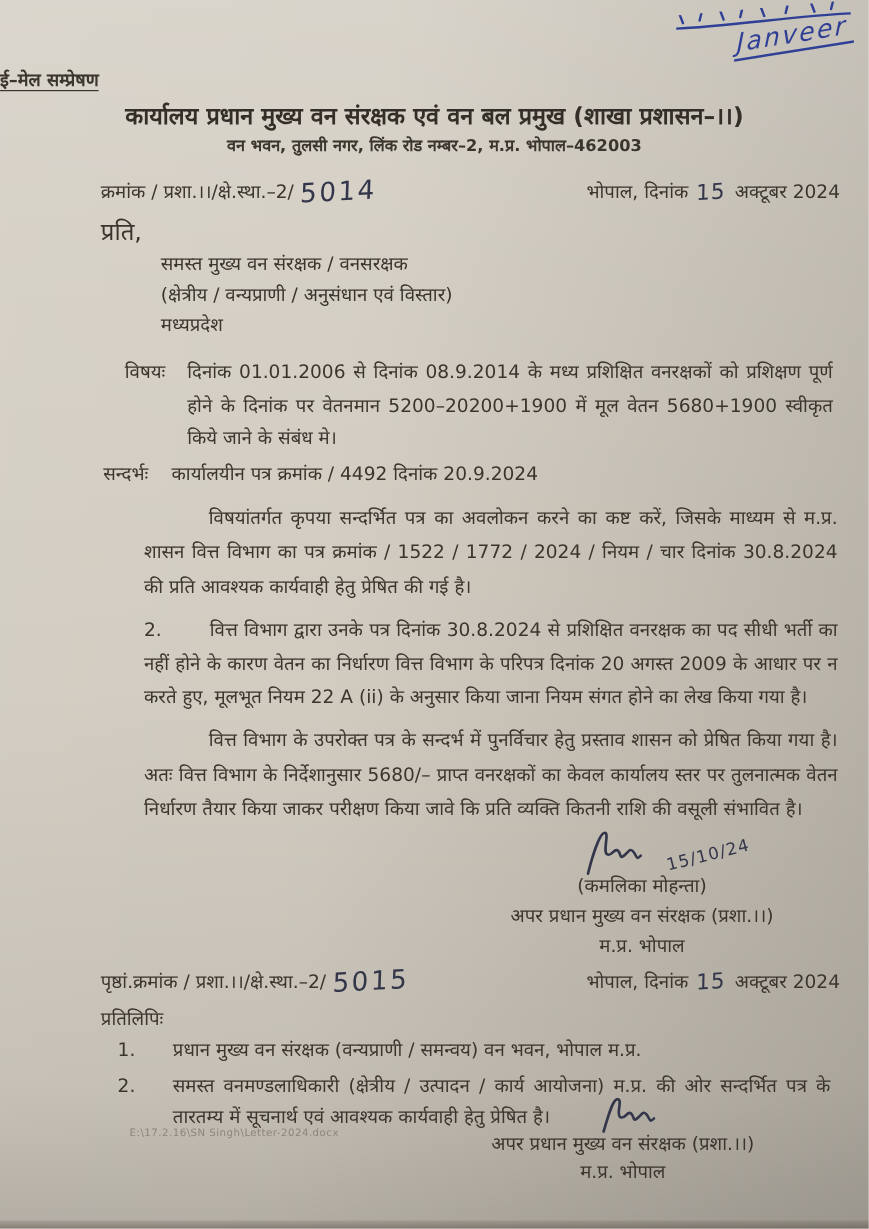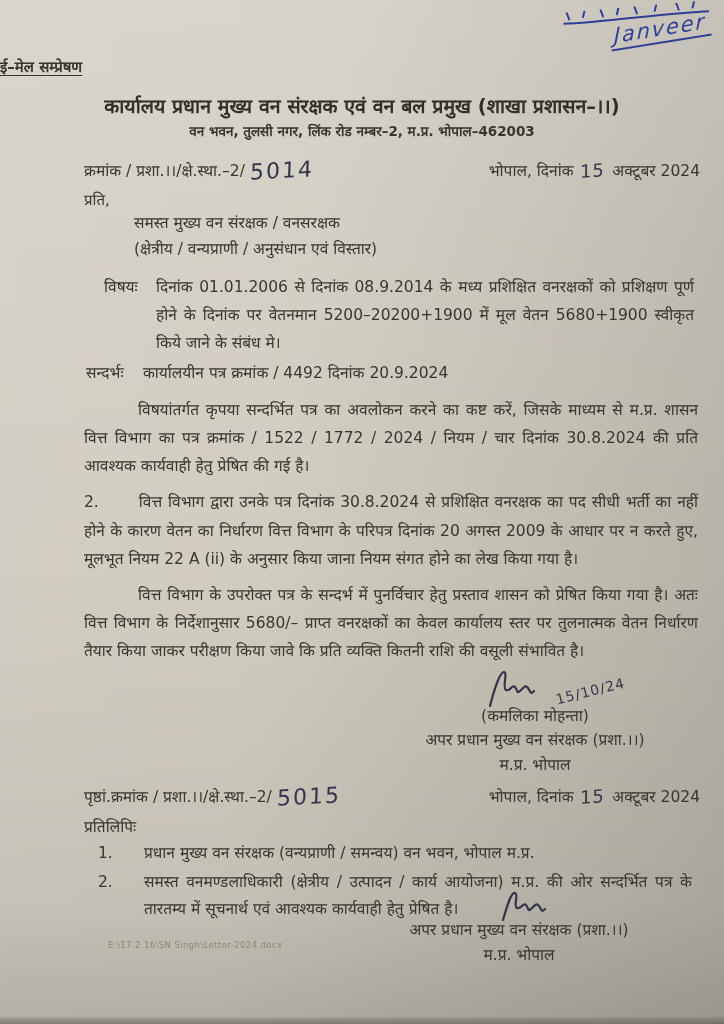--- a/index.html
+++ b/index.html
@@ -33,7 +33,7 @@
   
   .email-note{padding:56px 26px 0 0;text-align:left;font-size:15px;font-weight:600;}
   .email-note span{text-decoration:underline;text-underline-offset:3px;}
-  .title{margin-top:16px;text-align:center;font-size:19.5px;font-weight:700;color:#332e27;}
+  .title{margin-top:6px;text-align:center;font-size:19.5px;font-weight:700;color:#332e27;}
   .address{margin-top:3px;text-align:center;font-size:13.5px;font-weight:600;}
   .address span{text-underline-offset:2px;}
   .refrow{display:flex;justify-content:space-between;align-items:baseline;padding:16px 24px 0 84px;font-size:15.5px;}

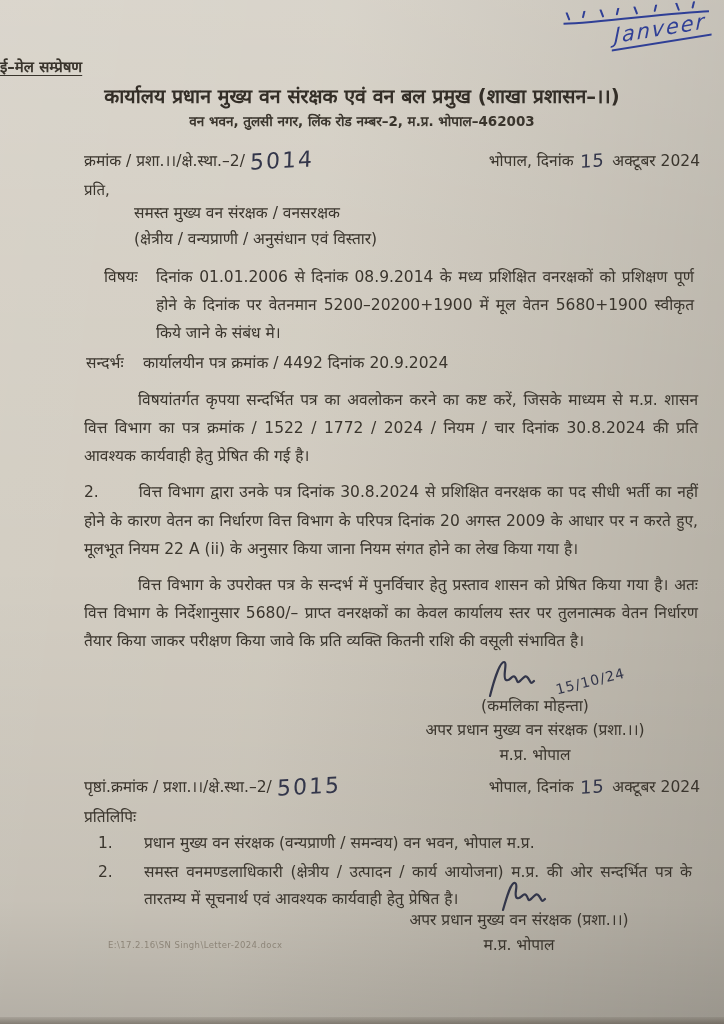--- a/index.html
+++ b/index.html
@@ -37,7 +37,7 @@
   .address{margin-top:3px;text-align:center;font-size:13.5px;font-weight:600;}
   .address span{text-underline-offset:2px;}
   .refrow{display:flex;justify-content:space-between;align-items:baseline;padding:16px 24px 0 84px;font-size:15.5px;}
-  .to-label{padding:8px 0 0 84px;font-size:15px;}
+  .to-label{padding:8px 0 0 84px;font-size:20px;}
   .recipient{padding:2px 0 0 134px;font-size:15.5px;line-height:1.65;}
   .hang{display:flex;padding:12px 30px 0 104px;font-size:15.5px;line-height:1.8;}
   .hang .lbl{flex:0 0 52px;}

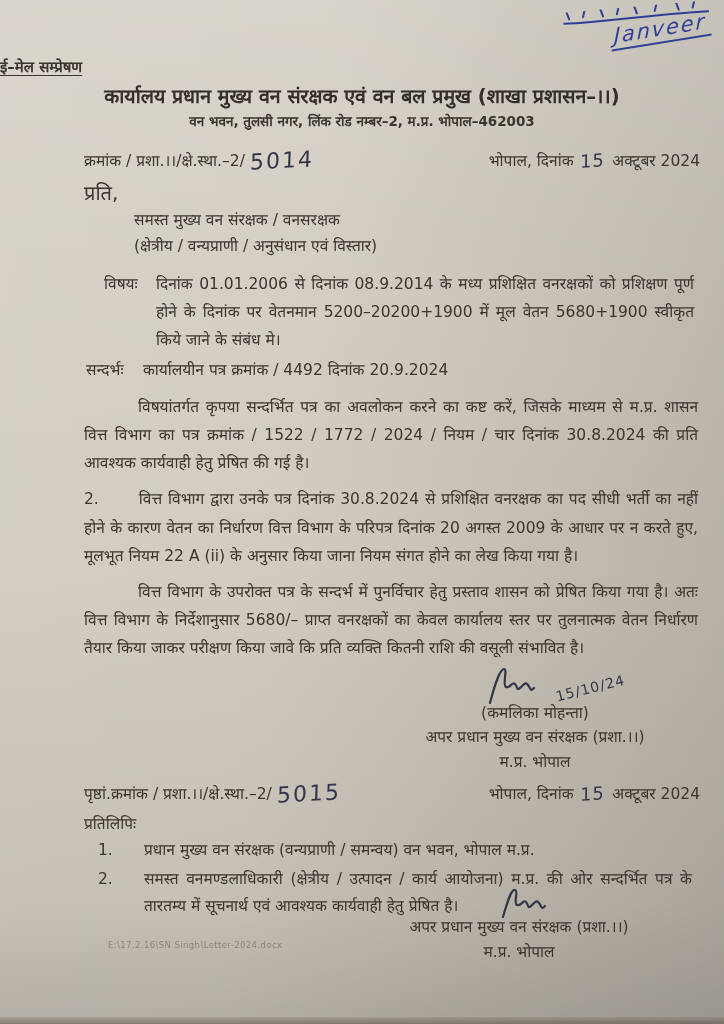--- a/index.html
+++ b/index.html
@@ -93,6 +93,7 @@
   <div class="recipient">
     <div>समस्त मुख्य वन संरक्षक / वनसरक्षक</div>
     <div>(क्षेत्रीय / वन्यप्राणी / अनुसंधान एवं विस्तार)</div>
+    <div>मध्यप्रदेश</div>
   </div>
 
   <div class="hang">

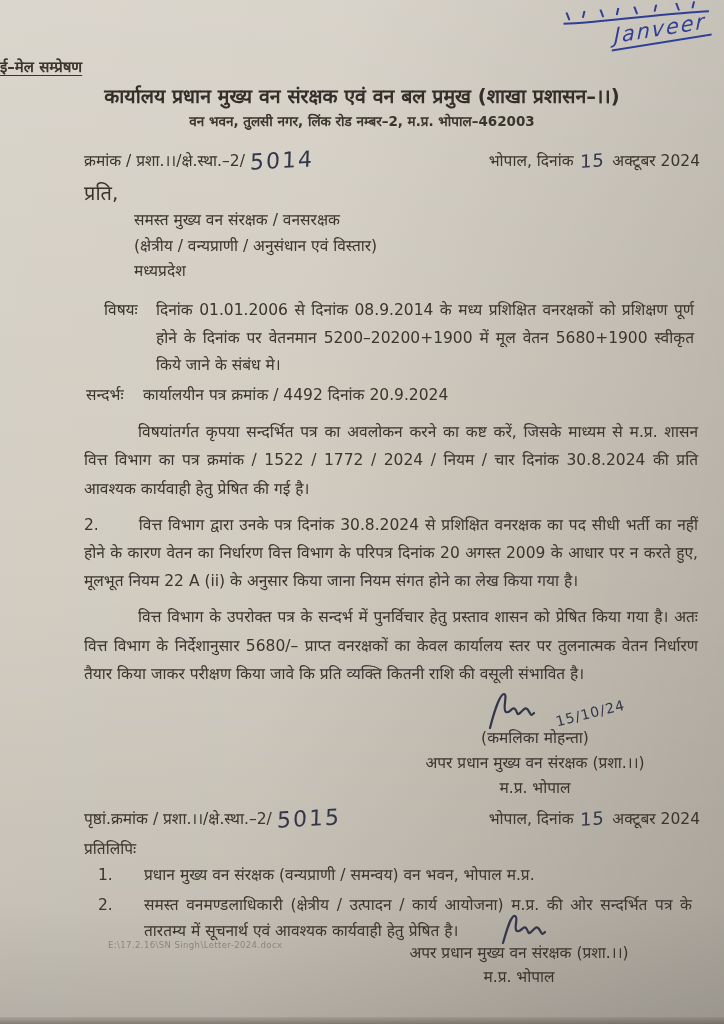--- a/index.html
+++ b/index.html
@@ -44,7 +44,7 @@
   .hang .hang-text{flex:1;text-align:justify;}
   .refline{padding:2px 30px 0 86px;font-size:15.5px;line-height:1.8;}
   .refline .lbl{display:inline-block;width:52px;}
-  .para{margin:0;padding:8px 26px 0 84px;font-size:15.5px;line-height:1.82;text-align:justify;}
+  .para{margin:0;padding:8px 26px 0 120px;font-size:15.5px;line-height:1.82;text-align:justify;}
   .para.first-indent{text-indent:54px;}
   .para .pnum{margin-right:40px;}
   .sigblock{width:330px;margin:0 24px 0 auto;text-align:center;font-size:15.5px;line-height:1.6;}

